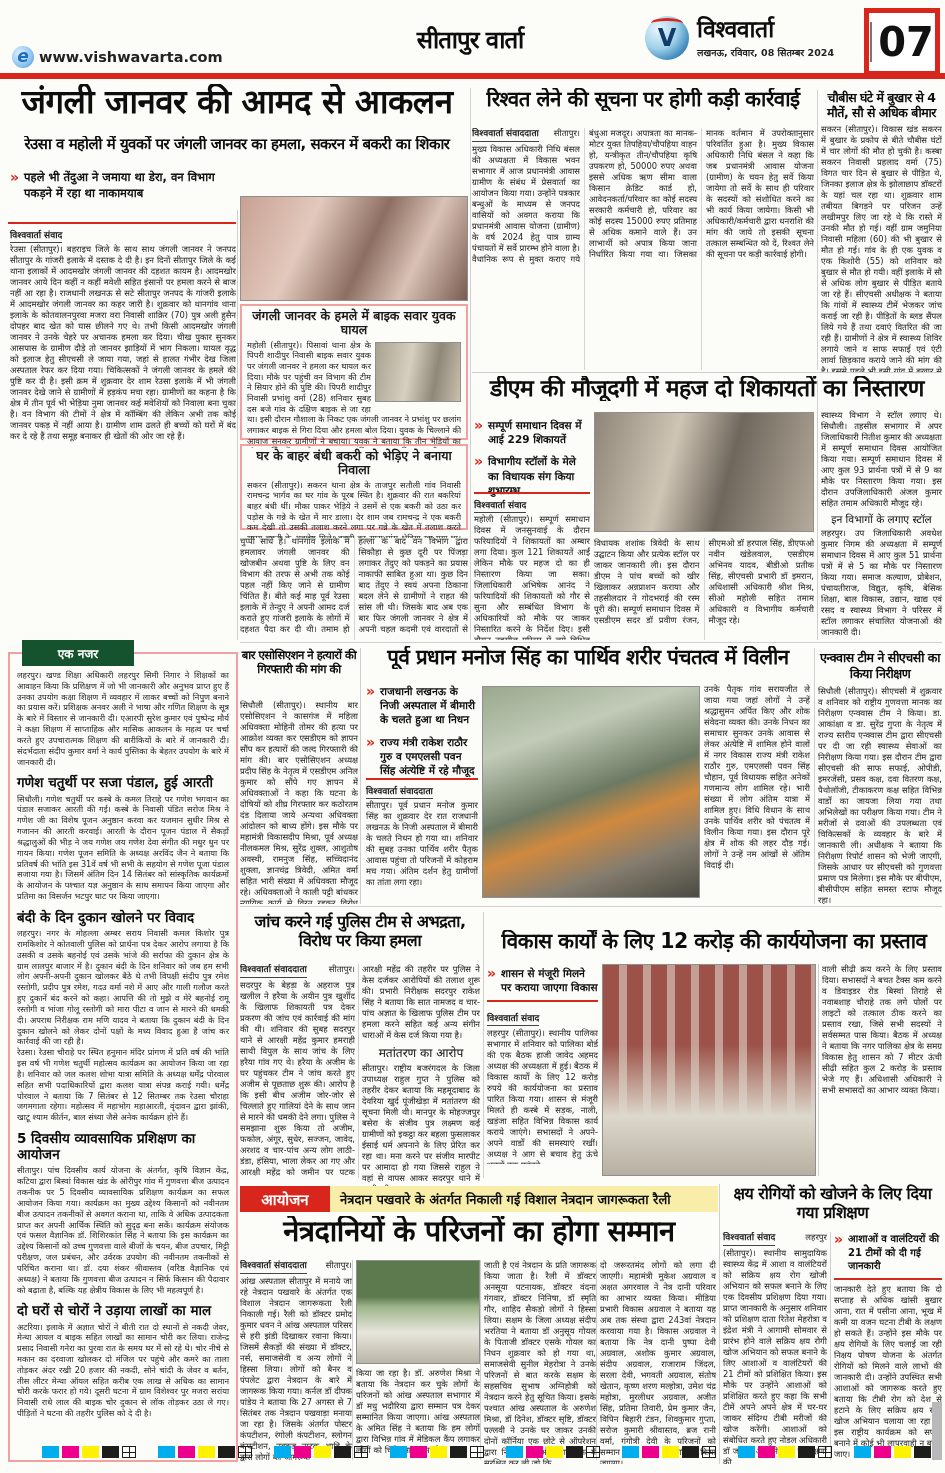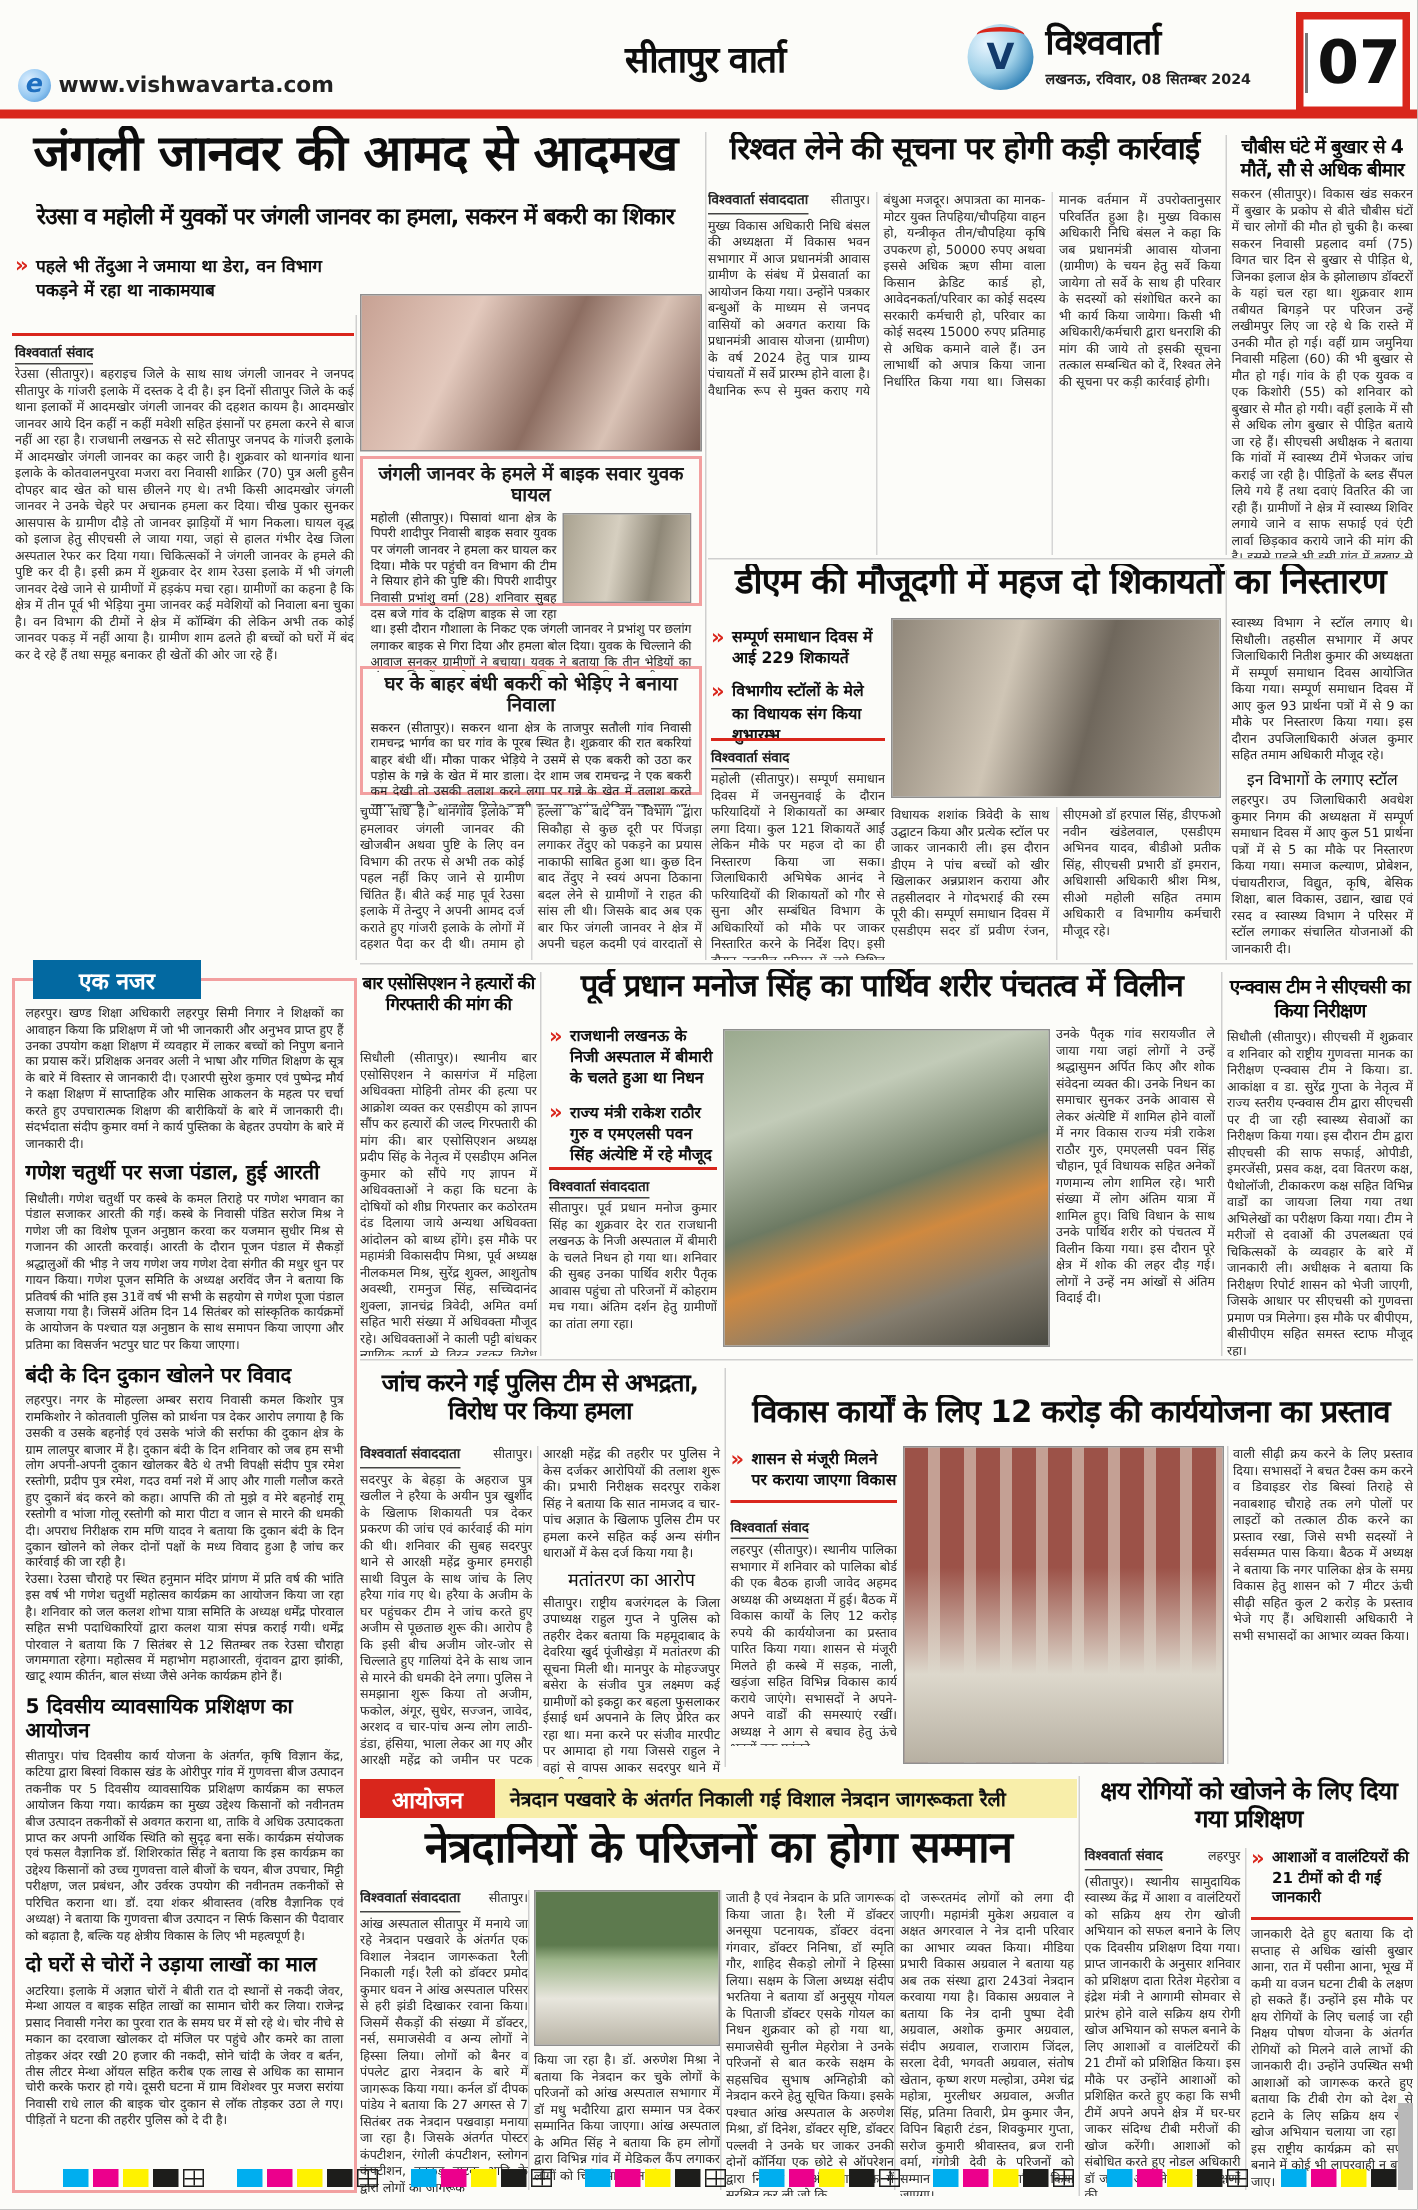--- a/index.html
+++ b/index.html
@@ -171,7 +171,7 @@
     <span>07</span>
   </div>
 
-  <div class="abs hl" id="lead-hl">जंगली जानवर की आमद से आदमख</div>
+  <div class="abs hl" id="lead-hl">जंगली जानवर की आमद से आकलन</div>
   <div class="abs hl" id="lead-sub">रेउसा व महोली में युवकों पर जंगली जानवर का हमला, सकरन में बकरी का शिकार</div>
   <div class="abs kick" id="lead-kicker">
     <span class="kmark">»</span>

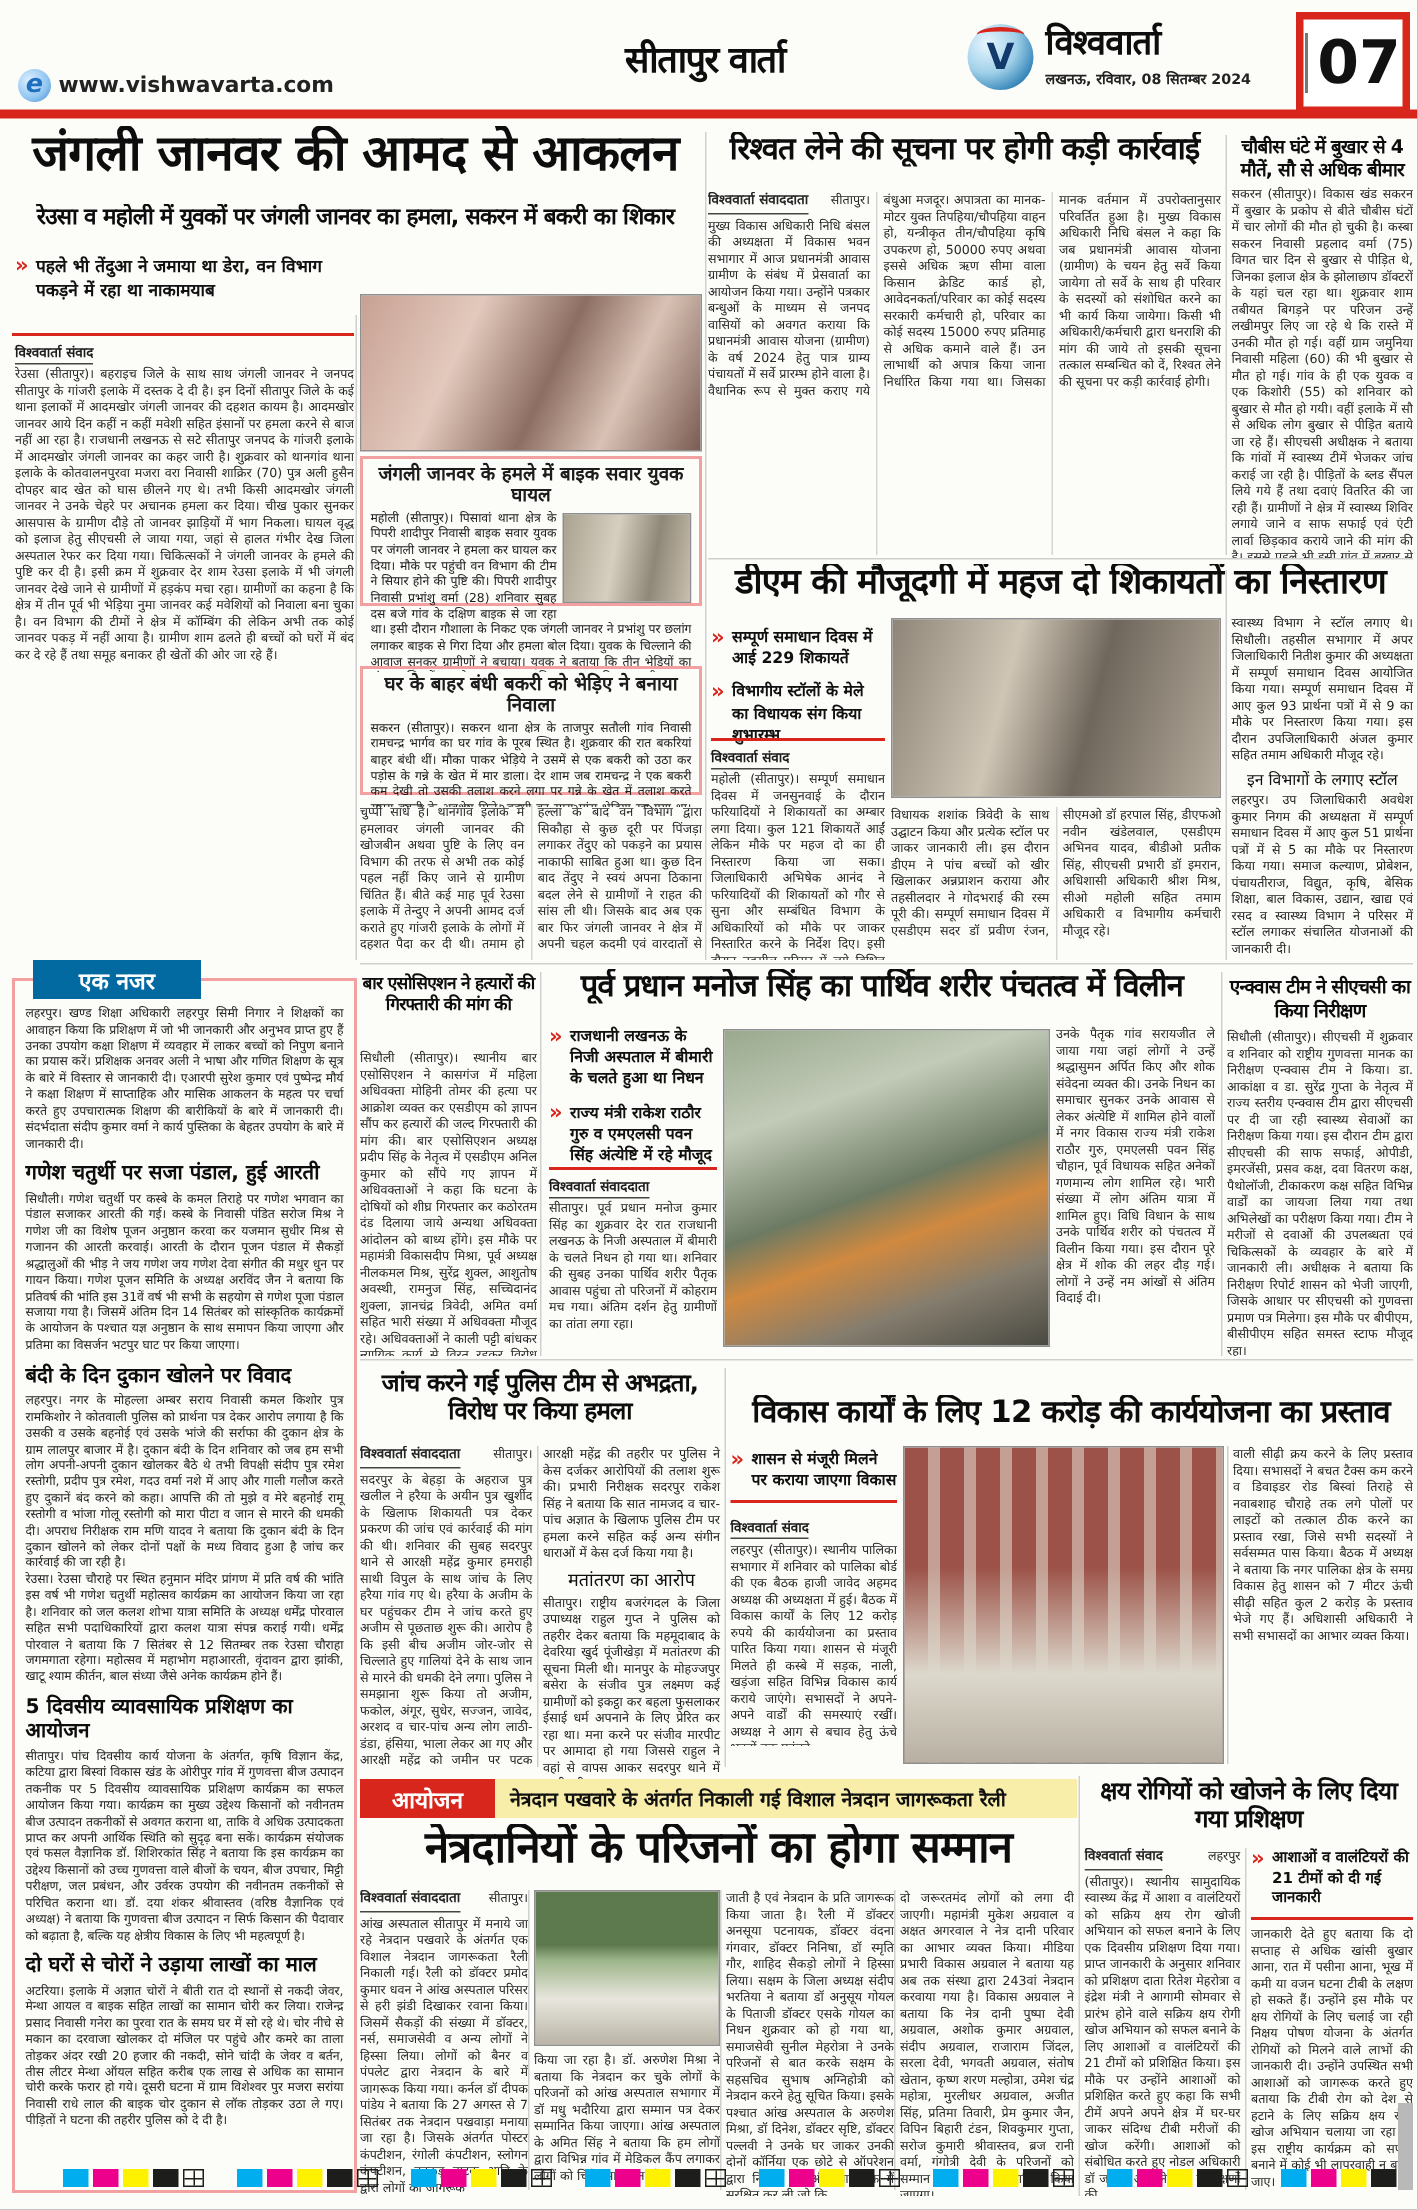--- a/index.html
+++ b/index.html
@@ -43,7 +43,7 @@
   #lead-byline{left:10px;top:228px}
   #lead-bodyL{left:10px;top:244px;width:226px;height:396px}
   #photo-lead{left:240px;top:196px;width:228px;height:105px;background:linear-gradient(115deg,#c7a193,#e3c9bd 30%,#8d6e62 55%,#d9c2b5 75%,#7a5c52)}
-  #lead-box1{left:240px;top:304px;width:228px;height:100px;border:2px solid #f2a0a0;padding:3px 5px}
+  #lead-box1{left:240px;top:304px;width:228px;height:136px;border:2px solid #f2a0a0;padding:3px 5px}
   #lead-box1 .t,#lead-box2 .t{font-size:12.5px;font-weight:bold;text-align:center;margin-bottom:2px;line-height:1.15}
   #lead-box1 .b,#lead-box2 .b{font-size:8.2px;line-height:1.3;text-align:justify;overflow:hidden}
   #lead-box1 .b{height:108px}

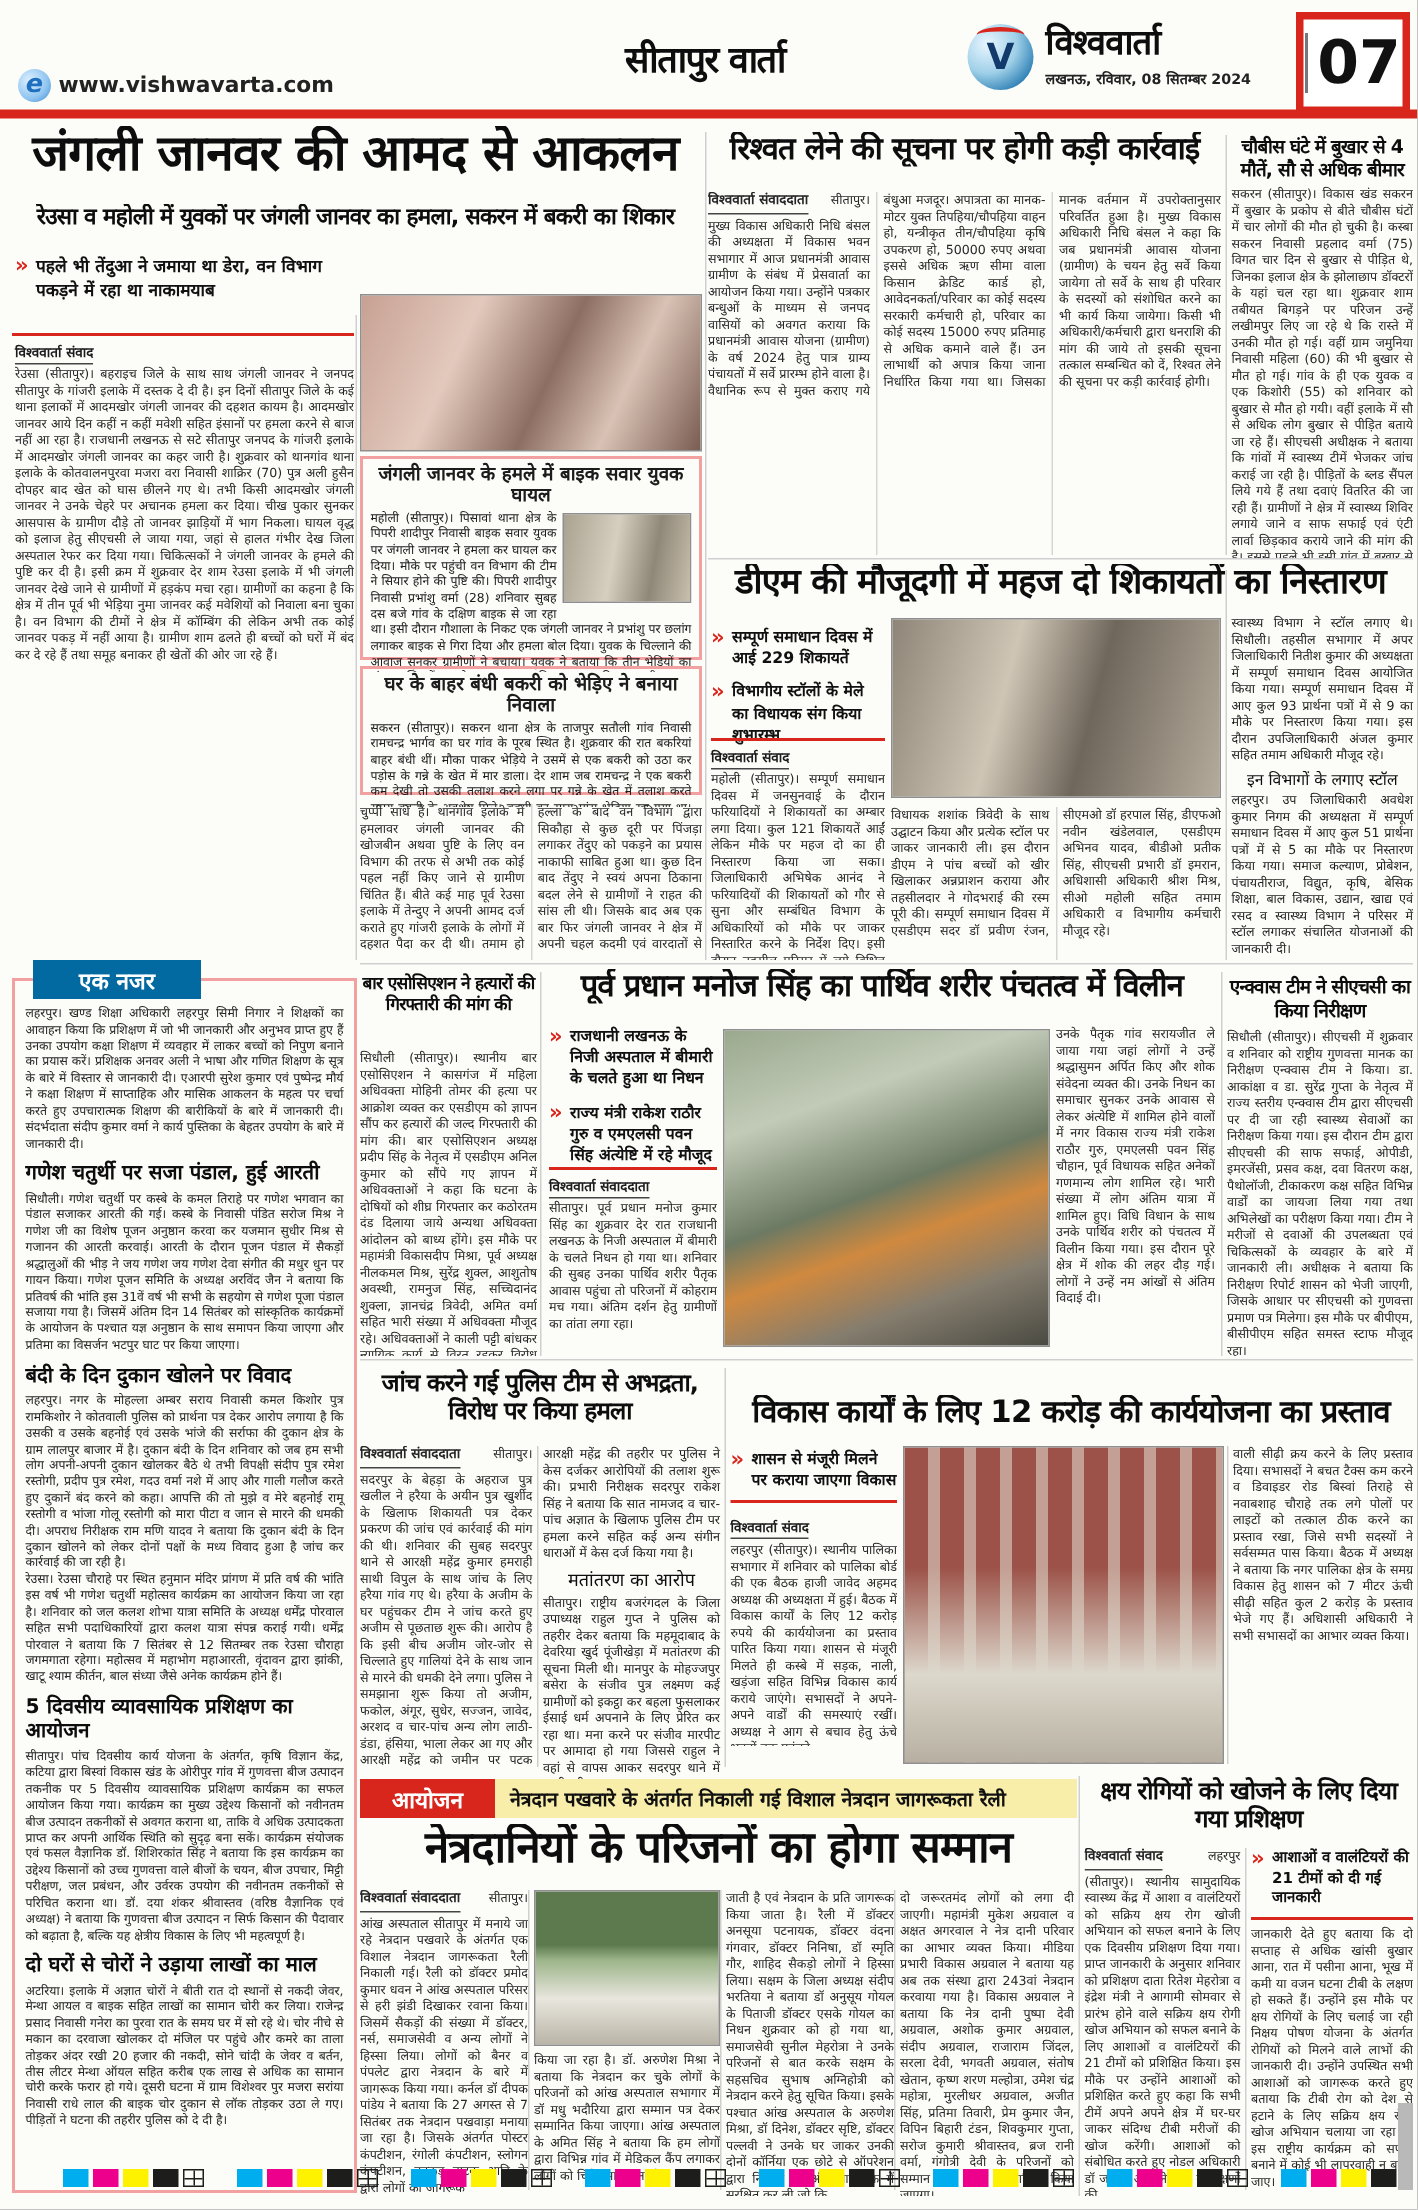--- a/index.html
+++ b/index.html
@@ -136,7 +136,7 @@
 
   
   #eknajar{left:8px;top:652px;width:230px;height:810px;border:2px solid #f2a0a0;padding:16px 7px 4px 7px;overflow:hidden}
-  #eknajar-tab{left:22px;top:640px;width:112px;height:26px;background:#0369a1;color:#fff;font-weight:bold;font-size:15px;display:flex;align-items:center;justify-content:center;z-index:2}
+  #eknajar-tab{left:22px;top:640px;width:112px;height:26px;background:#14532d;color:#fff;font-weight:bold;font-size:12px;display:flex;align-items:center;justify-content:center;z-index:2}
   .ek-t{font-weight:bold;font-size:13.5px;line-height:1.2;margin:7px 0 3px;color:#0d0d0d}
   .ek-b{font-size:8.2px;line-height:1.32;text-align:justify;color:#262626}
 

